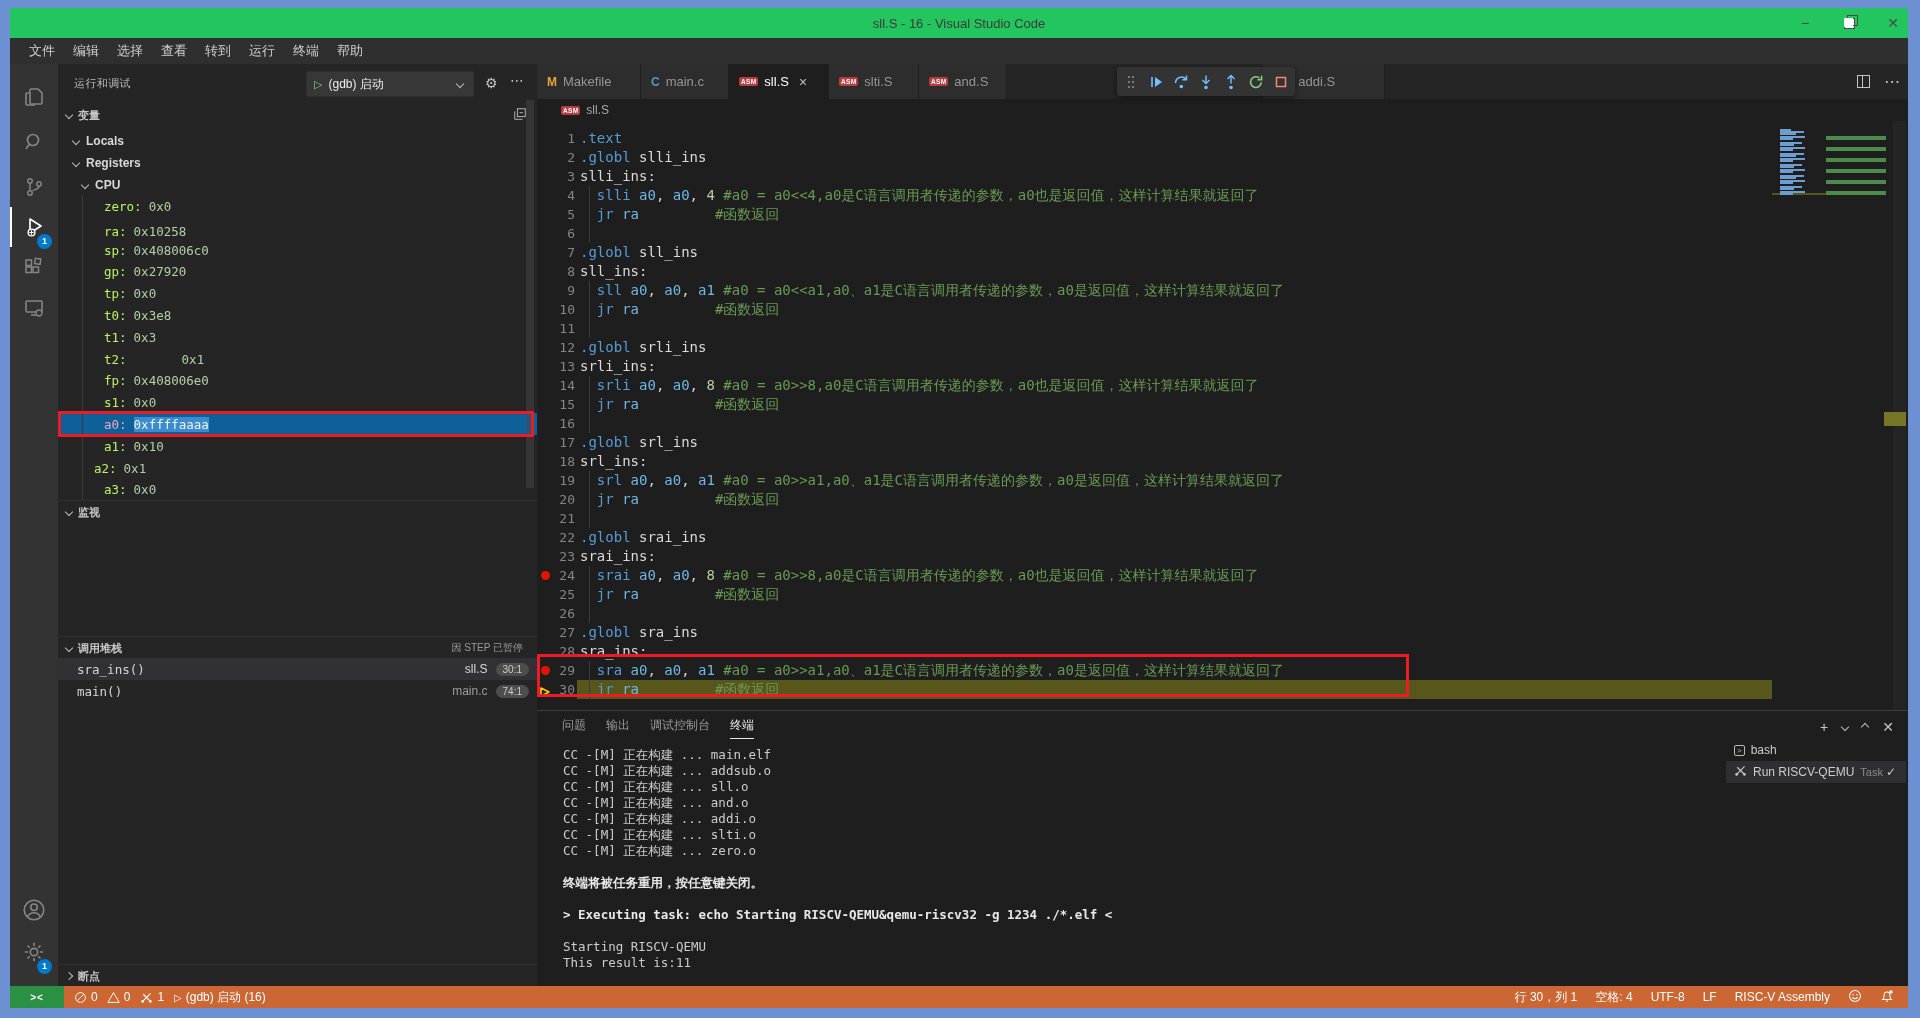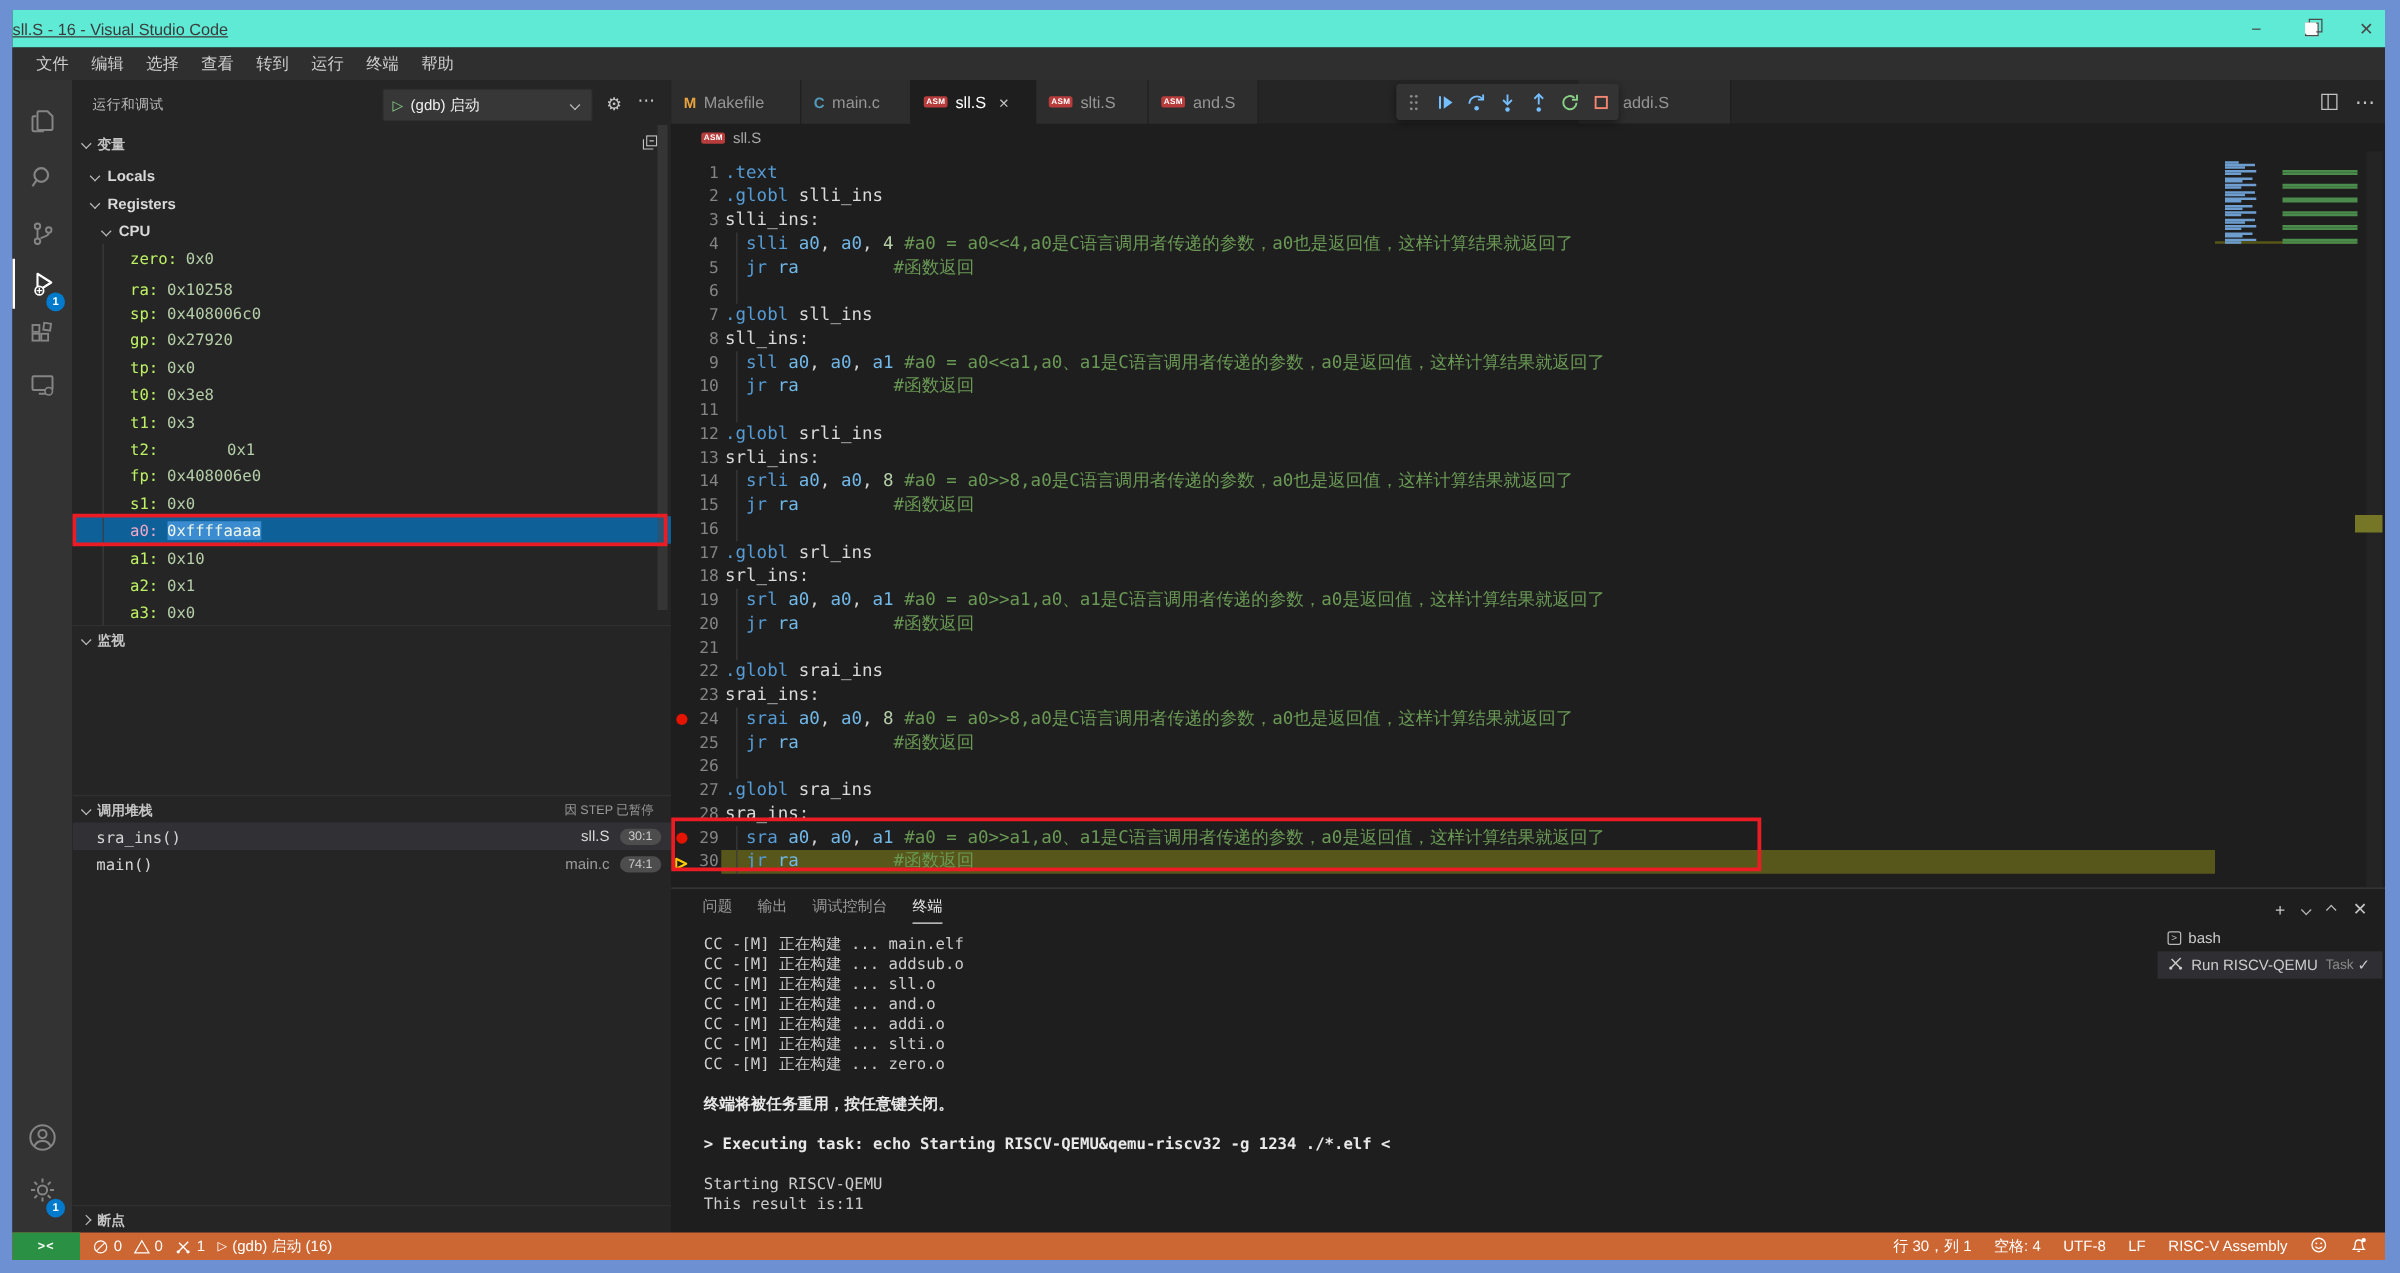--- a/index.html
+++ b/index.html
@@ -7,8 +7,8 @@
        font-family:"Liberation Sans","DejaVu Sans",sans-serif;-webkit-font-smoothing:antialiased;}
   #window{position:absolute;left:10px;top:8px;width:1898px;height:1000px;background:#1e1e1e;}
   
-  #titlebar{position:absolute;left:0;top:0;width:100%;height:30px;background:#5eead4;color:#3b3b3b;
-            font-size:13px;display:flex;align-items:center;justify-content:flex-start;text-decoration:underline;}
+  #titlebar{position:absolute;left:0;top:0;width:100%;height:30px;background:#22c55e;color:#3b3b3b;
+            font-size:13px;display:flex;align-items:center;justify-content:center;}
   #win-controls{position:absolute;right:8px;top:0;height:30px;display:flex;align-items:center;gap:30px;color:#4a4a4a;}
   .wc{width:14px;height:14px;display:flex;align-items:center;justify-content:center;font-size:14px;cursor:default;}
   .restore-g{width:9px;height:9px;border:1px solid #4a4a4a;position:relative;background:#fdfdfd;}

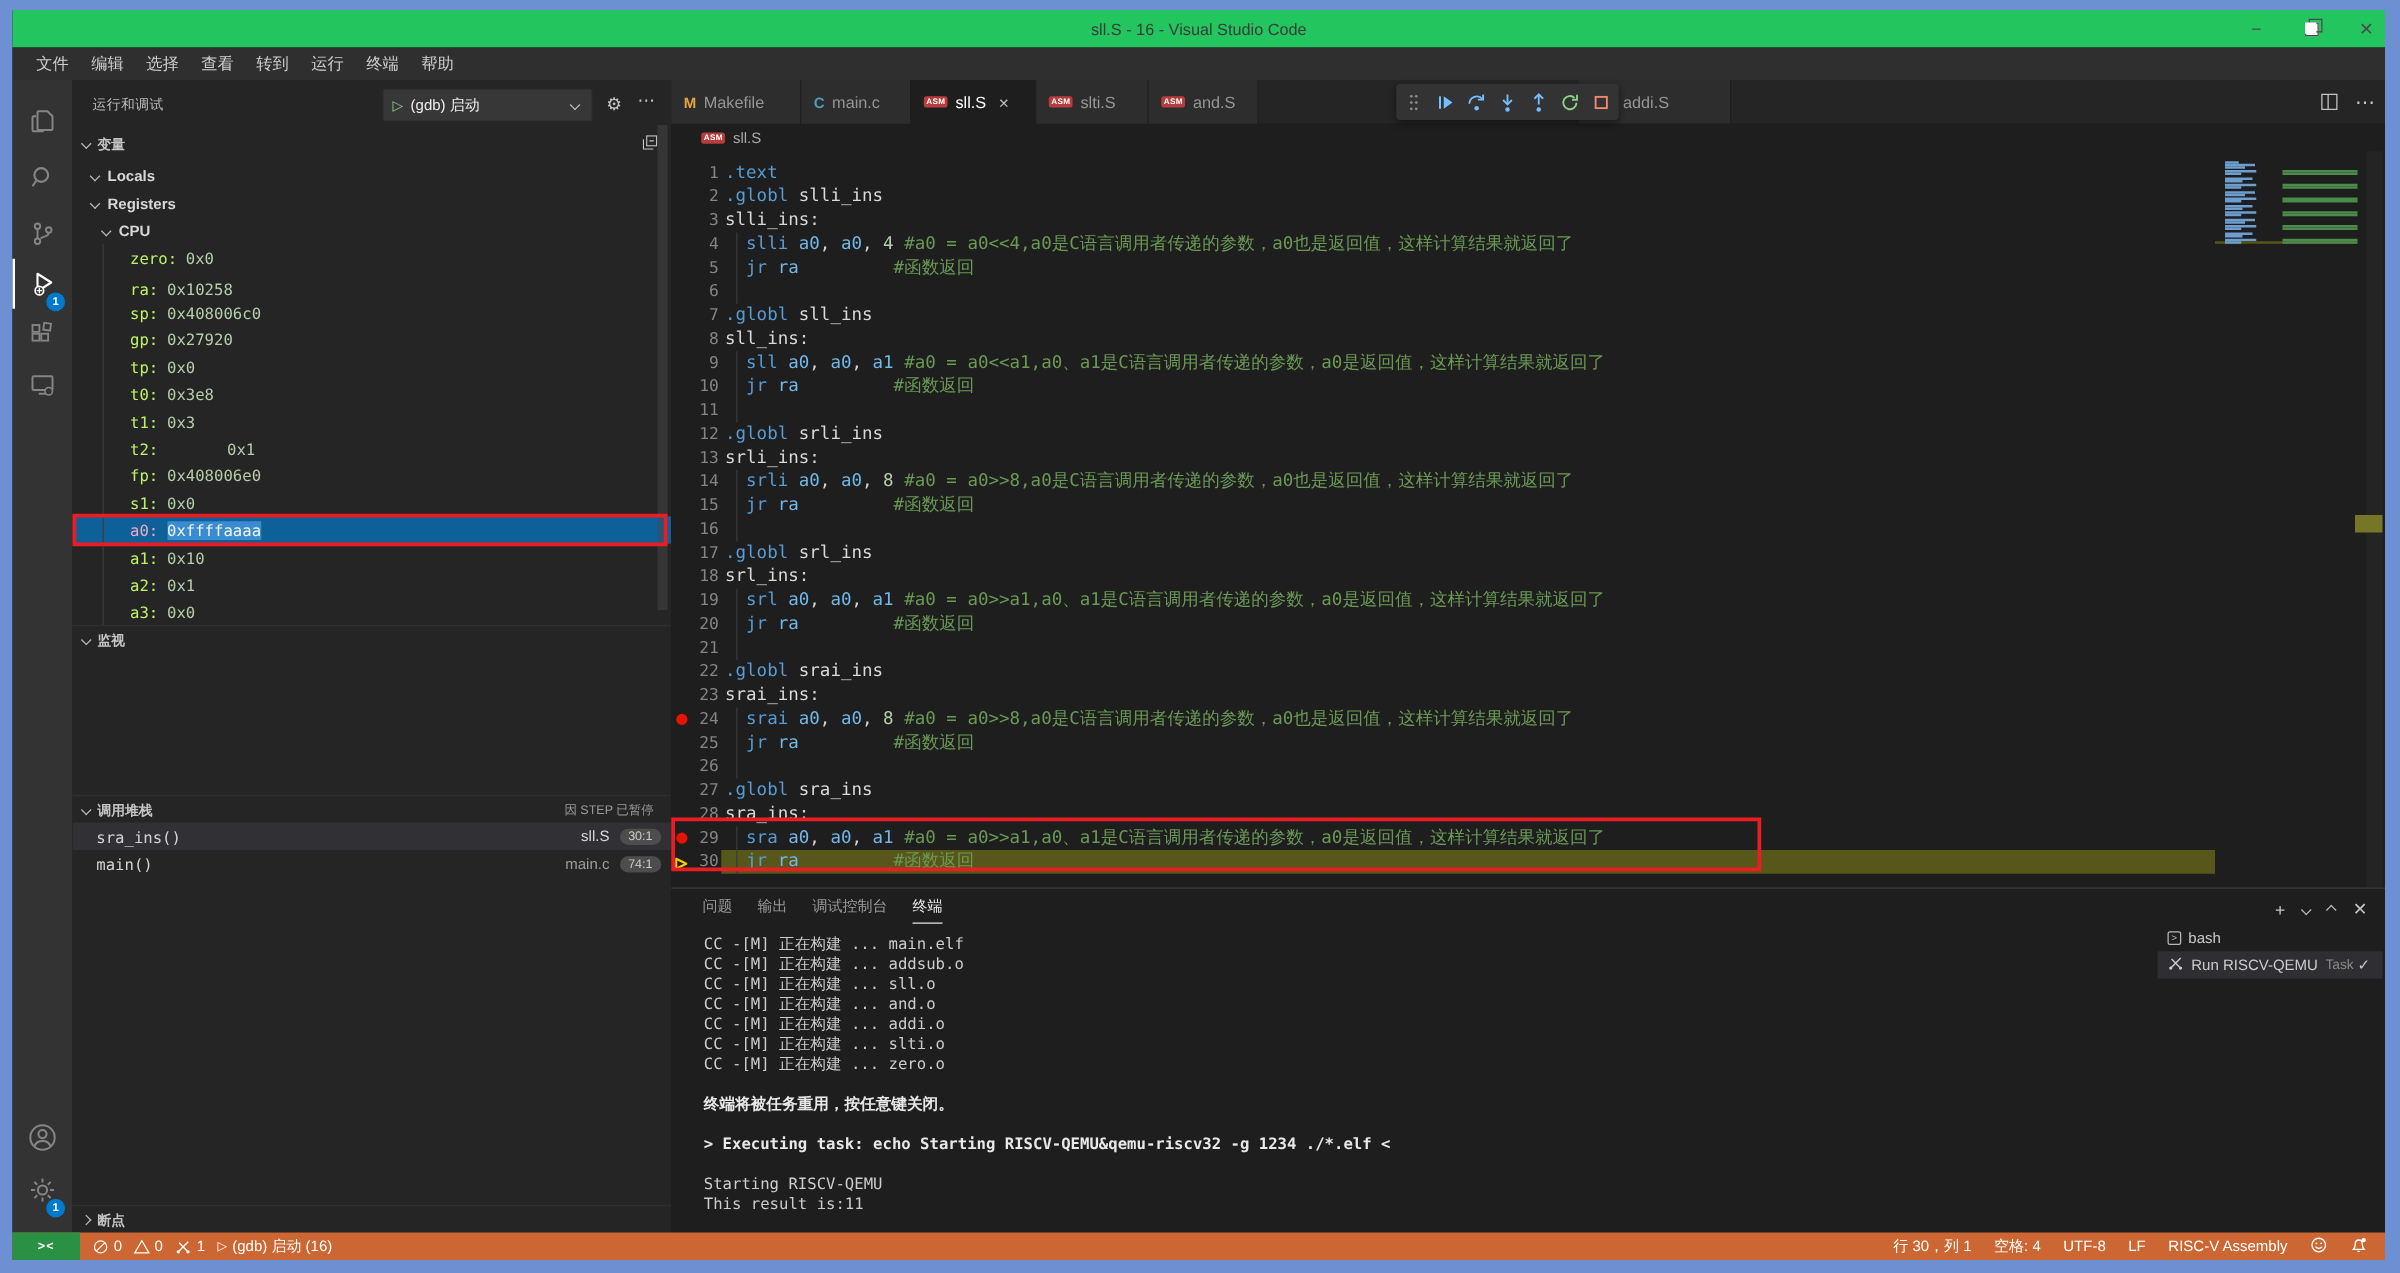--- a/index.html
+++ b/index.html
@@ -277,7 +277,7 @@
           <span class="rv">0x10</span>
         </div>
         <div class="trow" style="top: 327px;">
-          <span class="rn" style="margin-left: 46px;">a2:</span>
+          <span class="rn" style="margin-left: 36px;">a2:</span>
           <span class="rv">0x1</span>
         </div>
         <div class="trow" style="top: 348.8px;">

